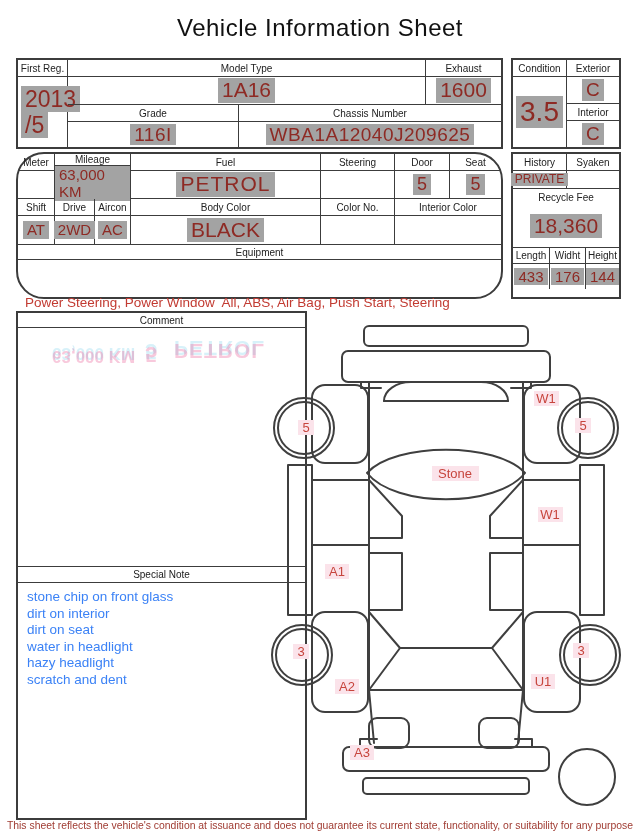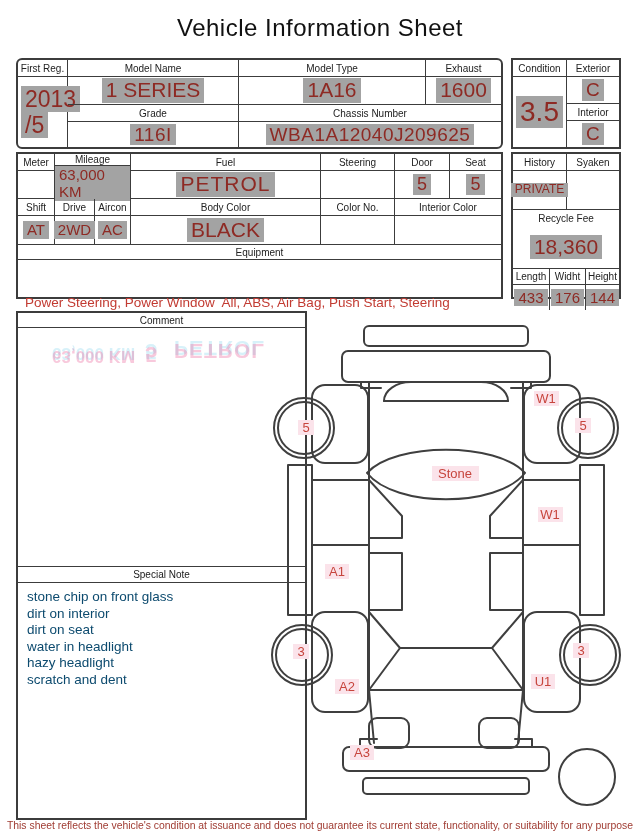--- a/index.html
+++ b/index.html
@@ -37,7 +37,7 @@
 
   <div class="title">Vehicle Information Sheet</div>
 
-  <div class="box" style="left:16px;top:58px;width:487px;height:91px;border-radius:6px;">
+  <div class="box" style="left:16px;top:58px;width:487px;height:91px;">
     <div style="display:flex;height:100%;">
       <div class="fieldcell" style="width:50px;">
         <div class="hdr">First Reg.</div>

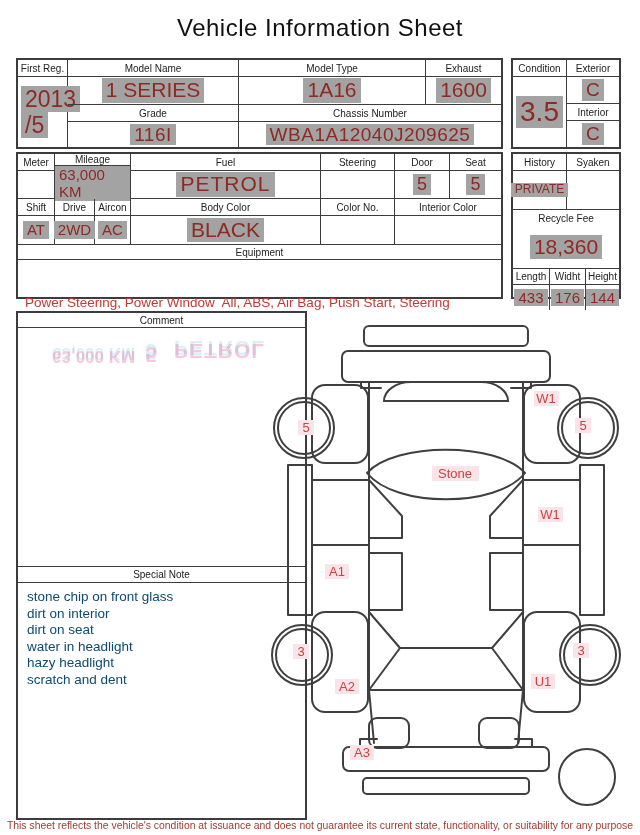--- a/index.html
+++ b/index.html
@@ -48,12 +48,6 @@
       </div>
       <div style="flex:1;display:flex;flex-direction:column;">
         <div class="frow bb" style="height:45px;">
-          <div class="fieldcell" style="width:171px;">
-            <div class="hdr">Model Name</div>
-            <div class="val">
-                <span class="pink v22">1 SERIES</span>
-              </div>
-          </div>
           <div class="fieldcell" style="flex:1;">
             <div class="hdr">Model Type</div>
             <div class="val">

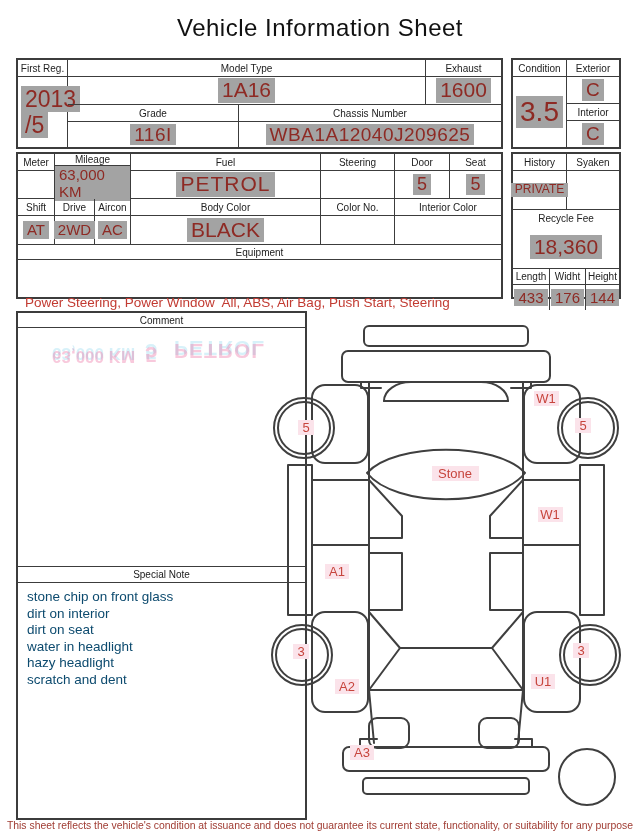--- a/index.html
+++ b/index.html
@@ -100,7 +100,7 @@
     </div>
   </div>
 
-  <div class="box" style="left:16px;top:152px;width:487px;height:147px;">
+  <div class="box" style="left:16px;top:152px;width:487px;height:147px;border-radius:28px;">
     <div class="frow bb" style="height:45px;">
       <div class="fieldcell" style="width:37px;">
         <div class="hdr">Meter</div>

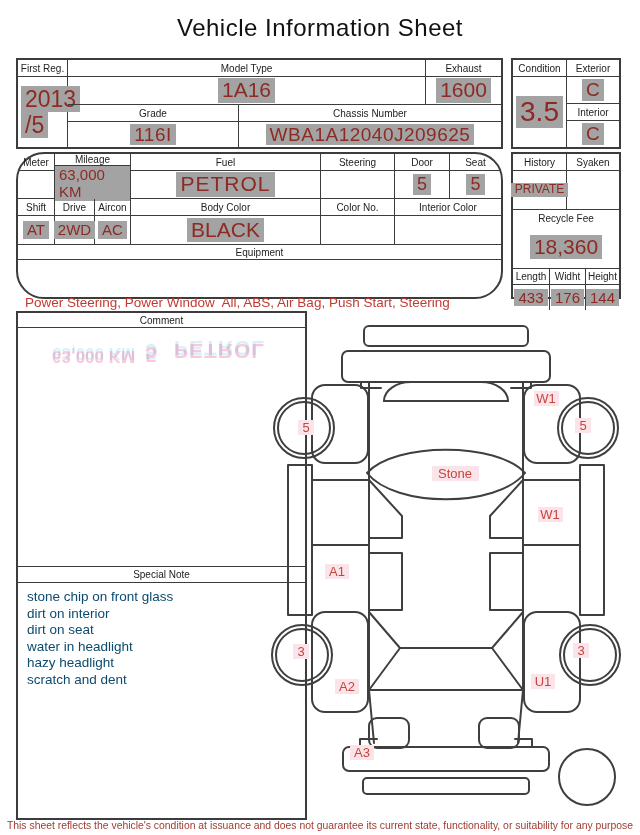--- a/index.html
+++ b/index.html
@@ -177,7 +177,7 @@
   </div>
 
   <div class="box" style="left:511px;top:152px;width:110px;height:147px;">
-    <div class="frow bb" style="height:56px;">
+    <div class="frow bb" style="height:35px;">
       <div class="fieldcell" style="width:54px;">
         <div class="hdr">History</div>
         <div class="val">

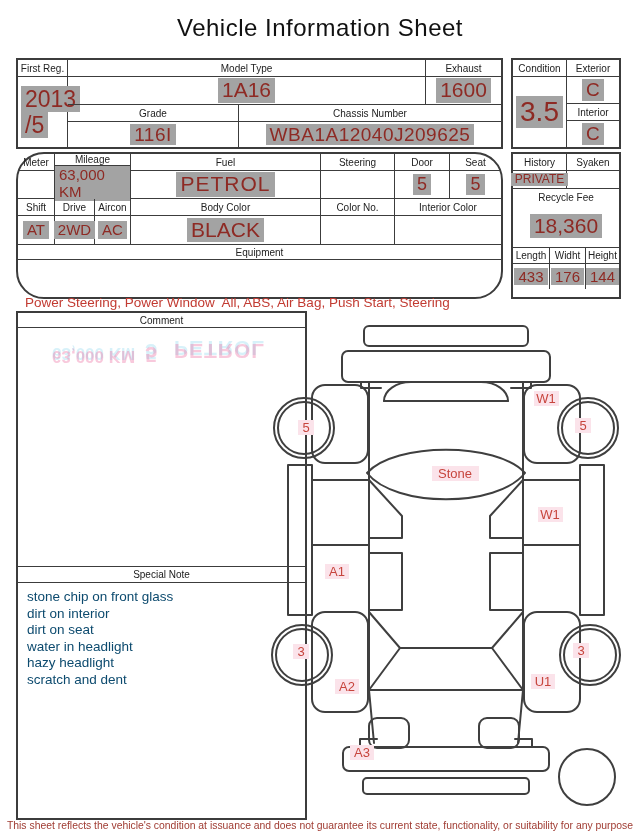--- a/index.html
+++ b/index.html
@@ -25,7 +25,7 @@
             padding-left:3px;font-size:23px;color:#8e2a24;}
   .ghost{position:absolute;color:rgba(235,90,150,.33);transform:scaleY(-1);
          text-shadow:0 3px 0 rgba(110,205,235,.28);font-weight:bold;}
-  .sn-line{color:#0c4a6e;font-size:13.5px;line-height:16.5px;}
+  .sn-line{color:#3b82f6;font-size:13.5px;line-height:16.5px;}
   .footer{position:absolute;top:820px;left:0;width:100%;text-align:center;
           font-size:10.4px;color:#a03c33;}
   svg text{font-family:"Liberation Sans",sans-serif;}

